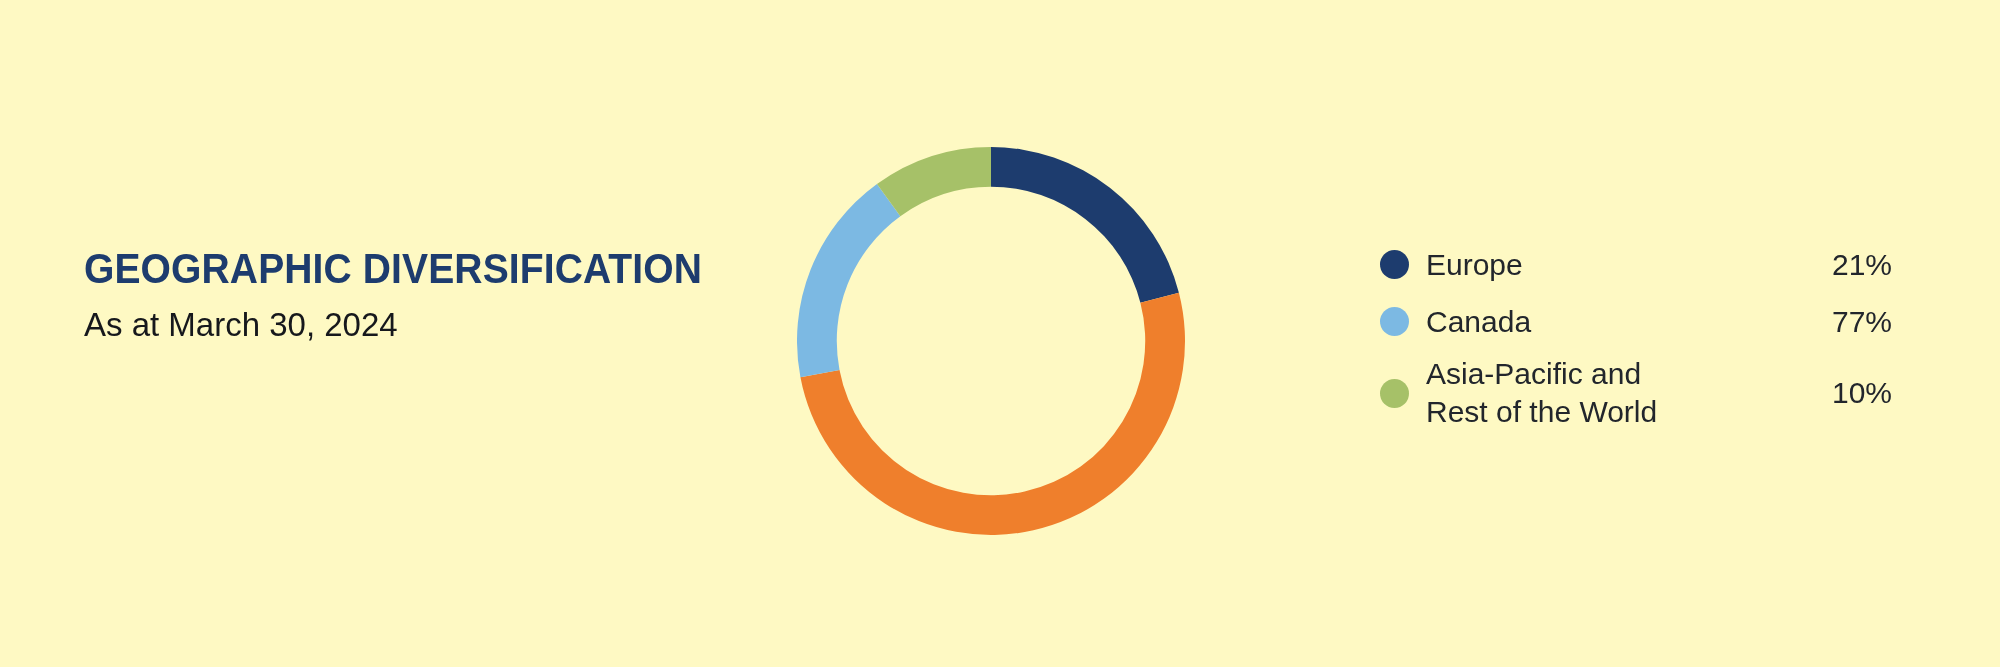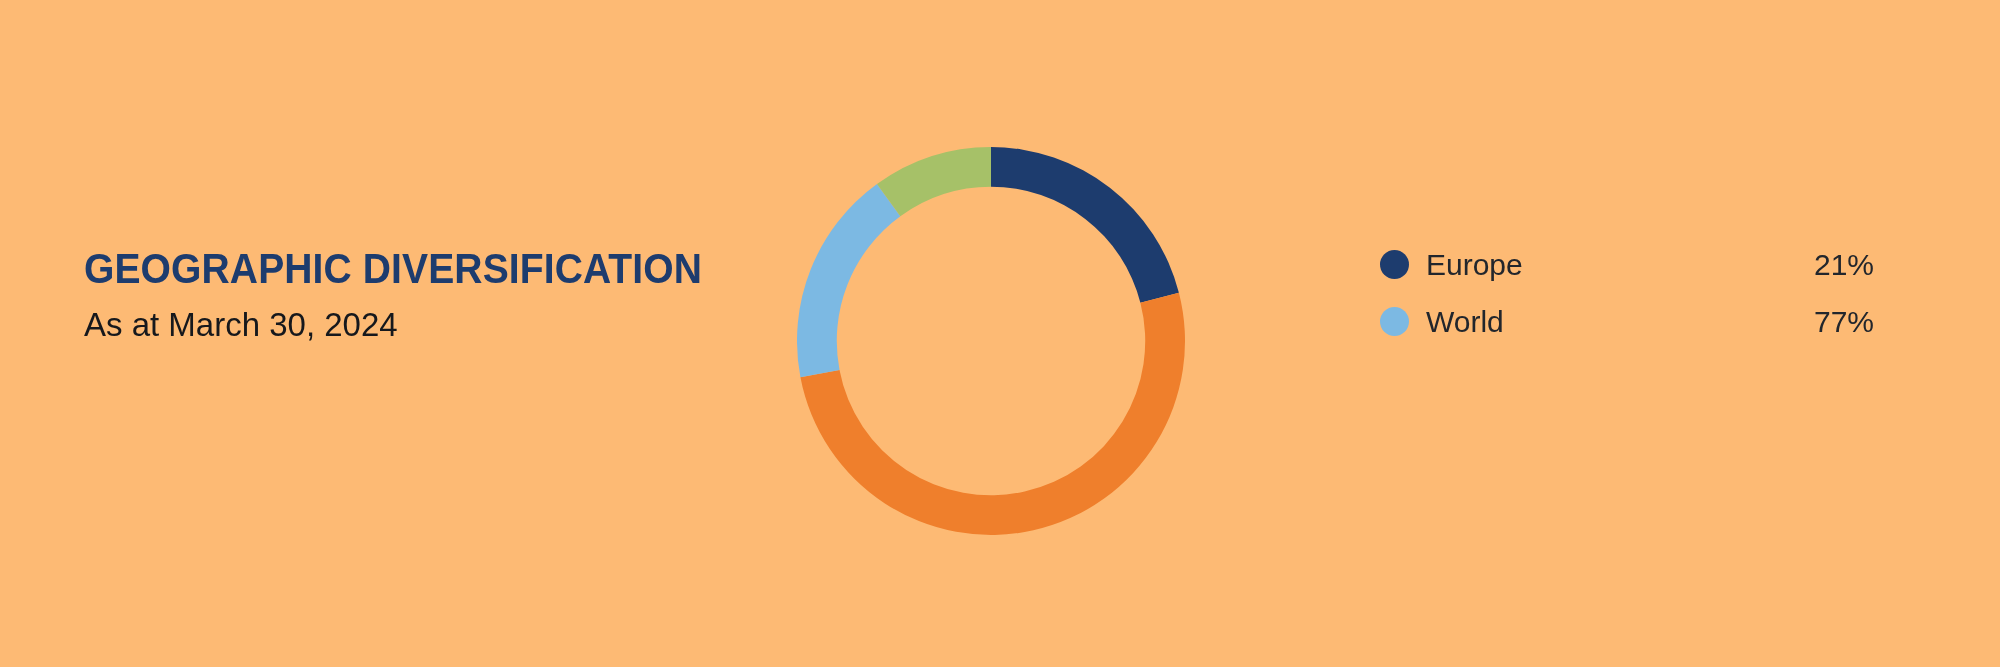--- a/index.html
+++ b/index.html
@@ -107,7 +107,7 @@
 </head>
 <body>
 
-<div id="infographic" style="background: #fdba74;">
+<div id="infographic" style="background: #fef9c3;">
 
   <div class="title-block">
     <div class="chart-title" style="color: rgb(29, 60, 110);">GEOGRAPHIC DIVERSIFICATION</div>

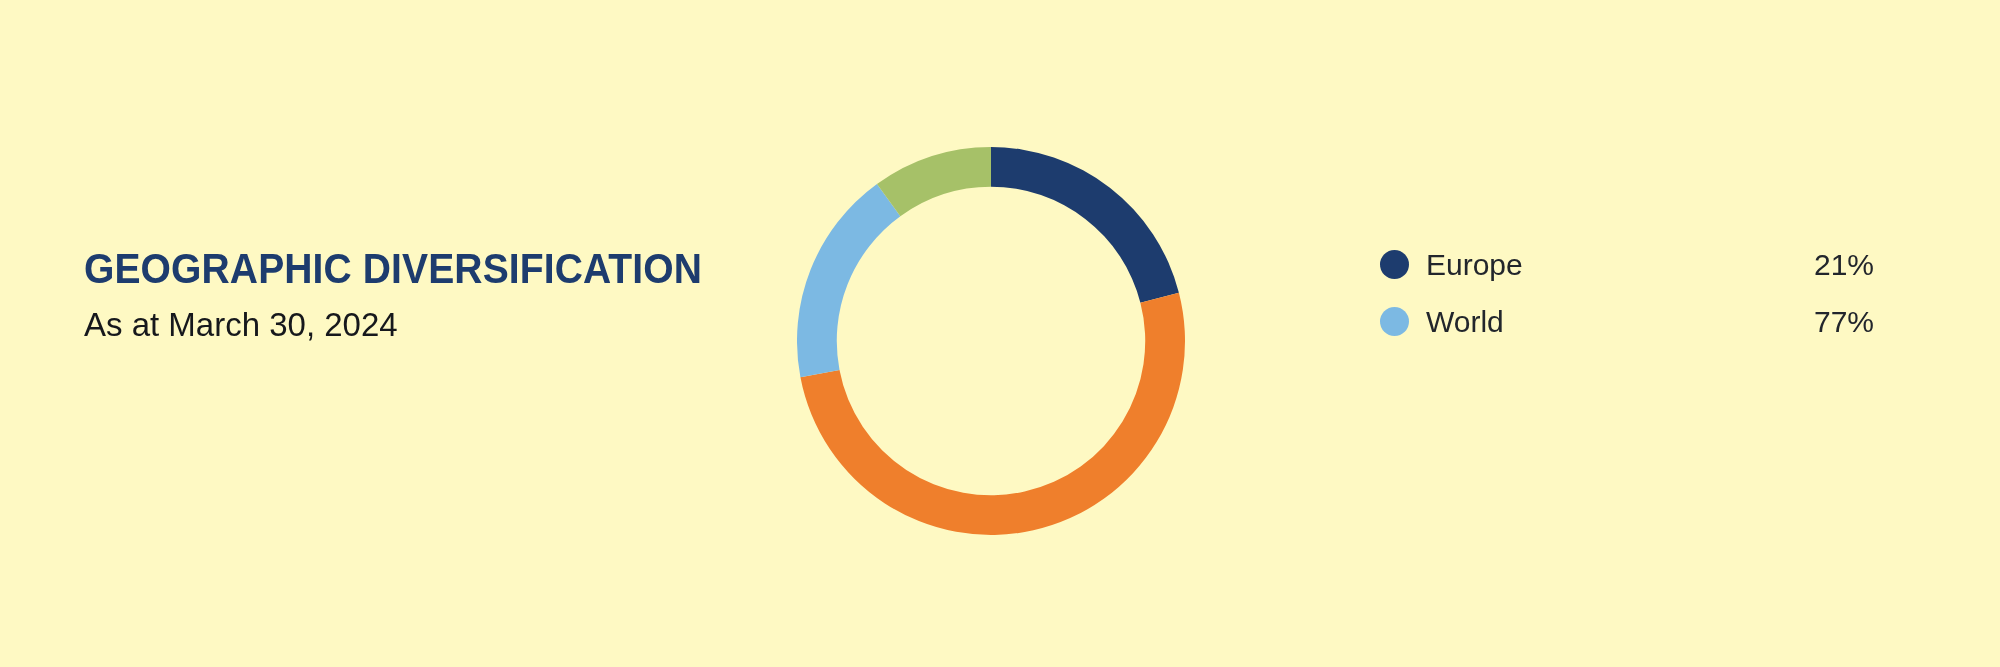--- a/index.html
+++ b/index.html
@@ -100,7 +100,7 @@
     flex: 0 0 auto;
     font-size: 30px;
     color: #22262c;
-    text-align: left;
+    text-align: right;
     width: 78px;
   }
 </style>

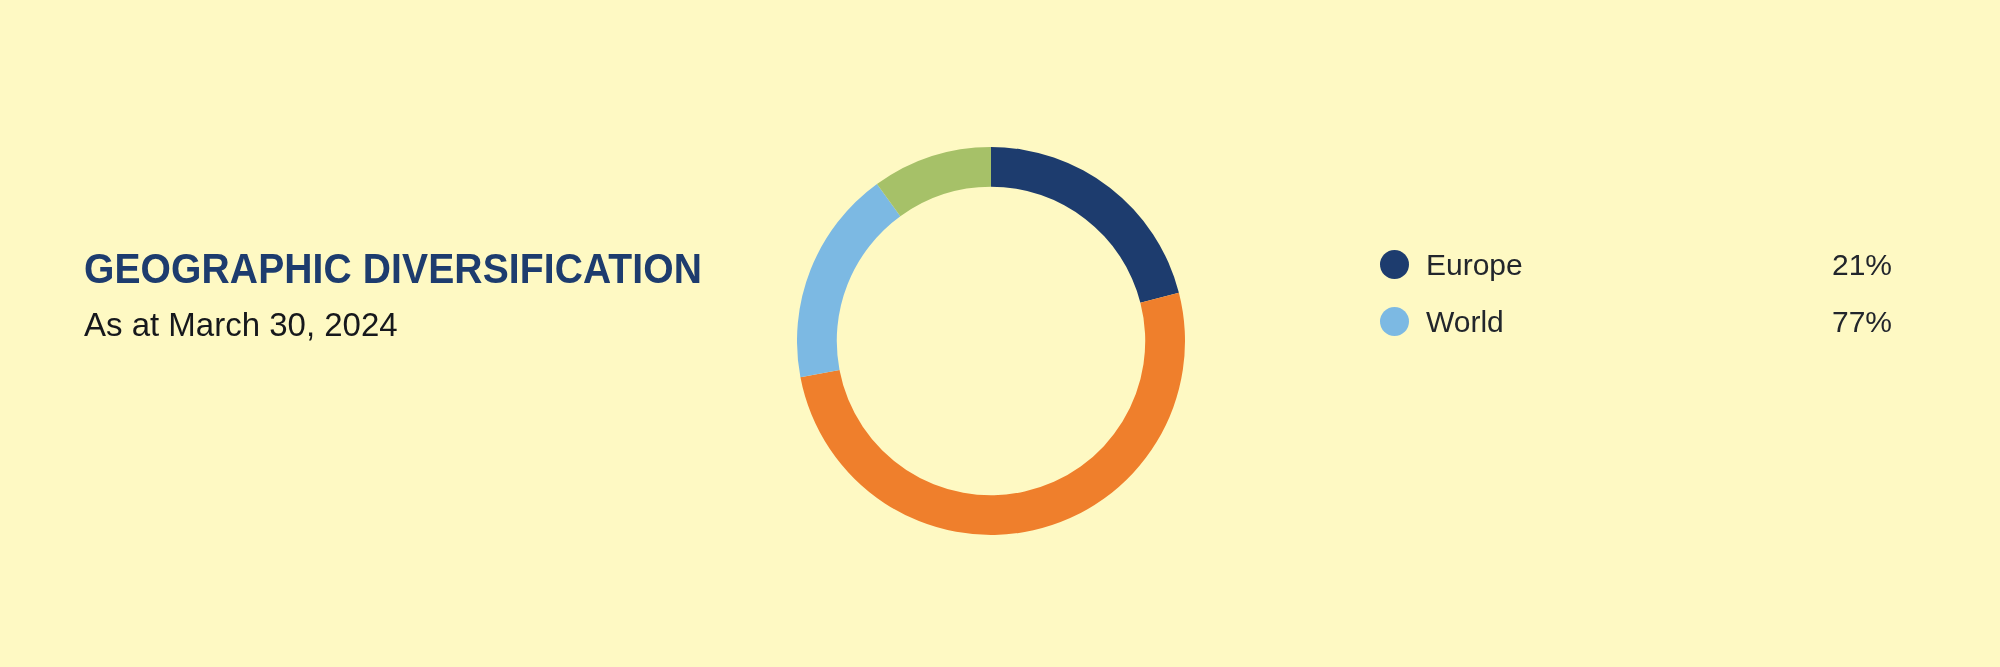--- a/index.html
+++ b/index.html
@@ -136,7 +136,7 @@
 
     <div class="legend-row row-2">
       <span class="legend-swatch" style="background: rgb(124, 185, 227);"></span>
-      <span class="legend-label">World</span>
+      <span class="legend-label">Canada</span>
       <span class="legend-value">77%</span>
     </div>
 

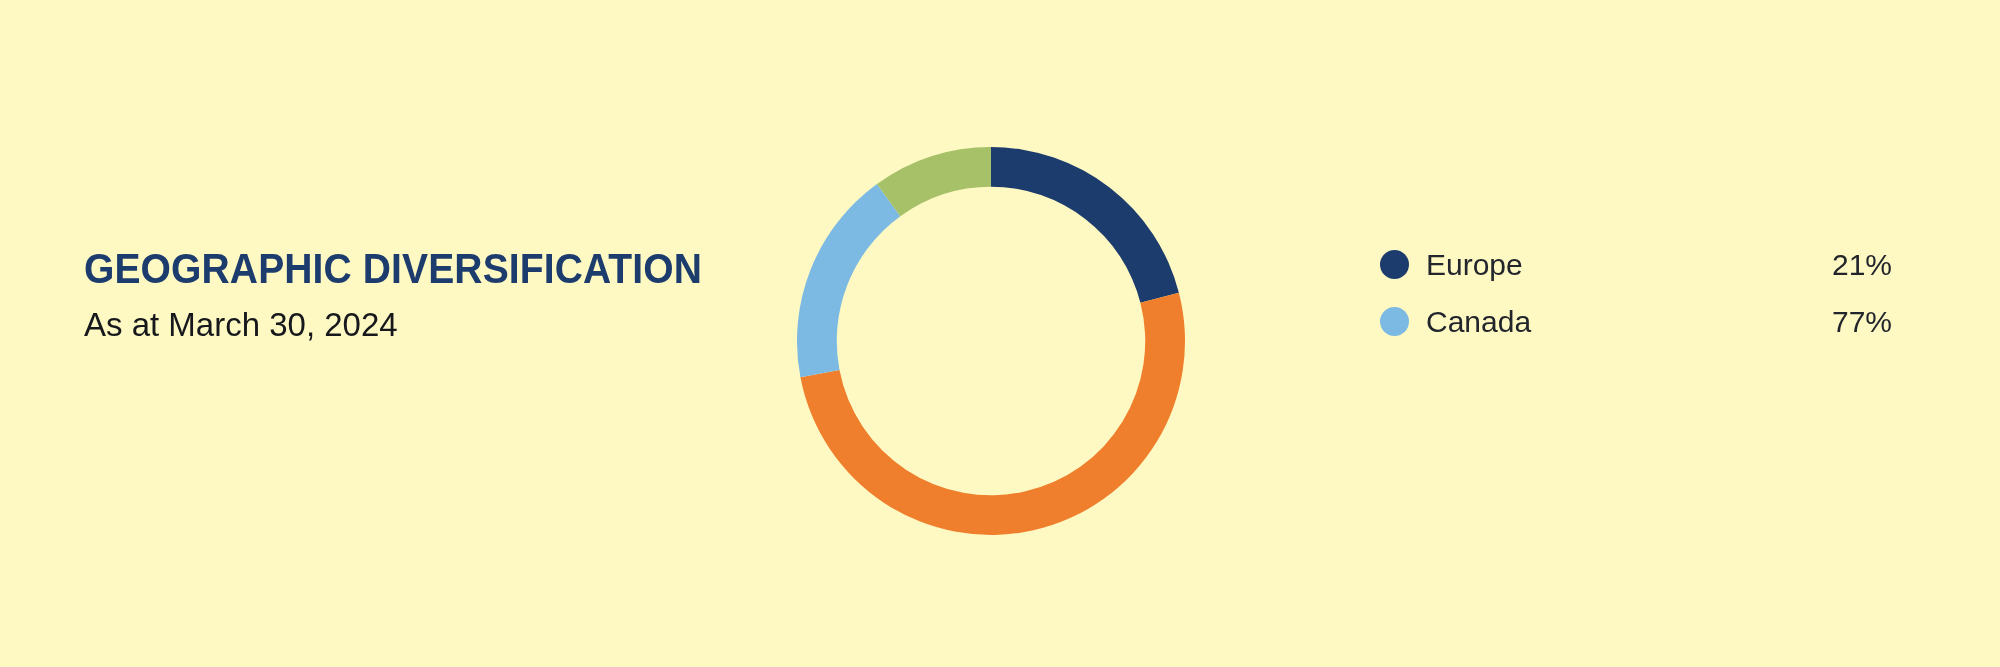--- a/index.html
+++ b/index.html
@@ -140,6 +140,12 @@
       <span class="legend-value">77%</span>
     </div>
 
+    <div class="legend-row row-3">
+      <span class="legend-swatch" style="background: rgb(166, 193, 104);"></span>
+      <span class="legend-label">Asia-Pacific and
+Rest of the World</span>
+      <span class="legend-value">10%</span>
+    </div>
 
   </div>
 

